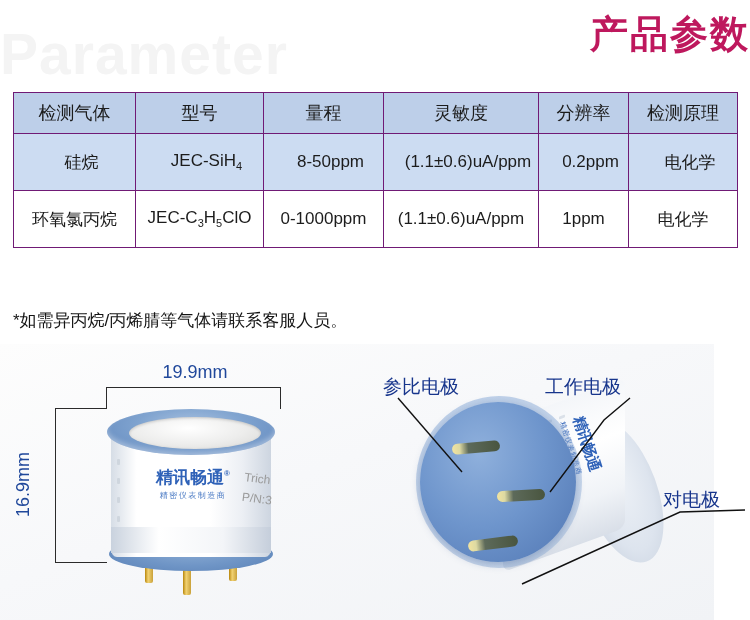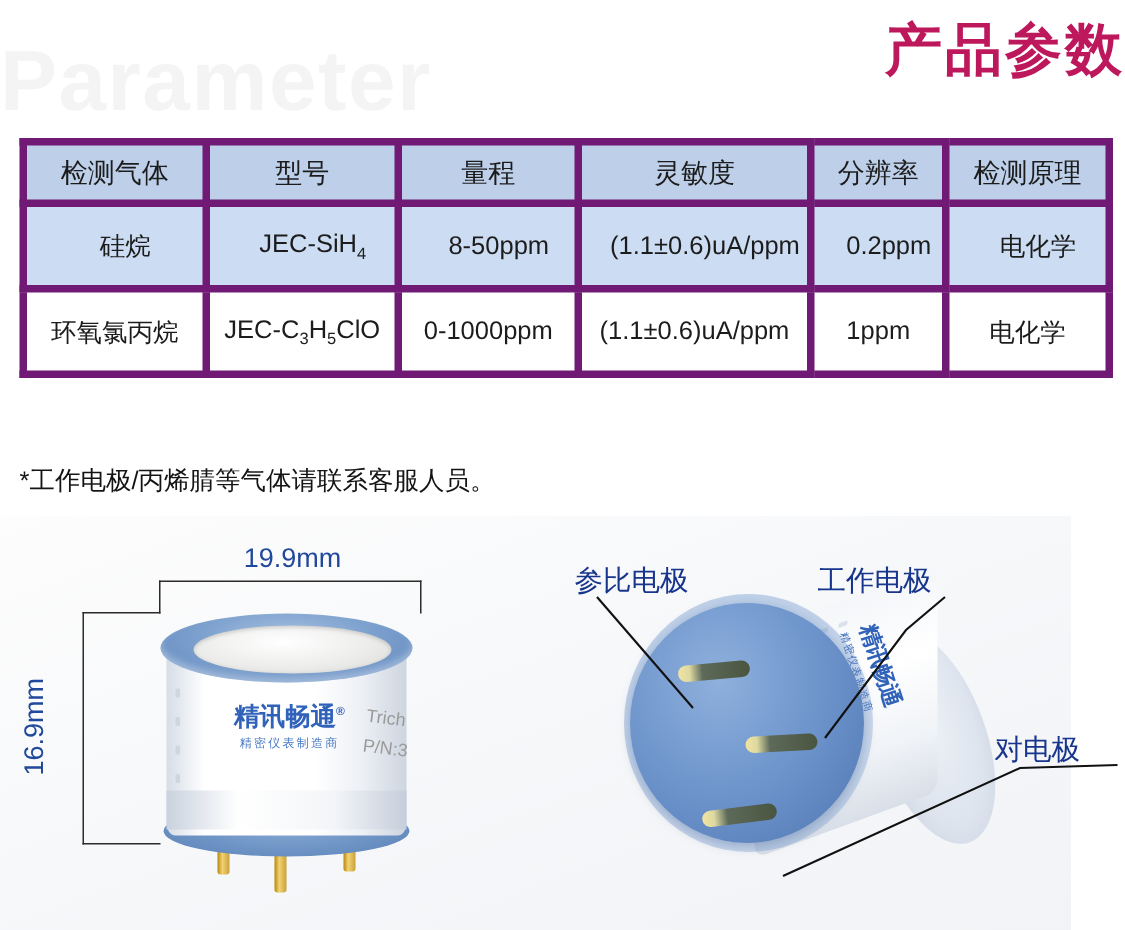--- a/index.html
+++ b/index.html
@@ -32,7 +32,7 @@
     table-layout:fixed;
   }
   table.params th, table.params td {
-    border:5px solid #701a75;
+    border:1px solid #701a75;
     text-align:center;
     vertical-align:middle;
     font-size:17px;

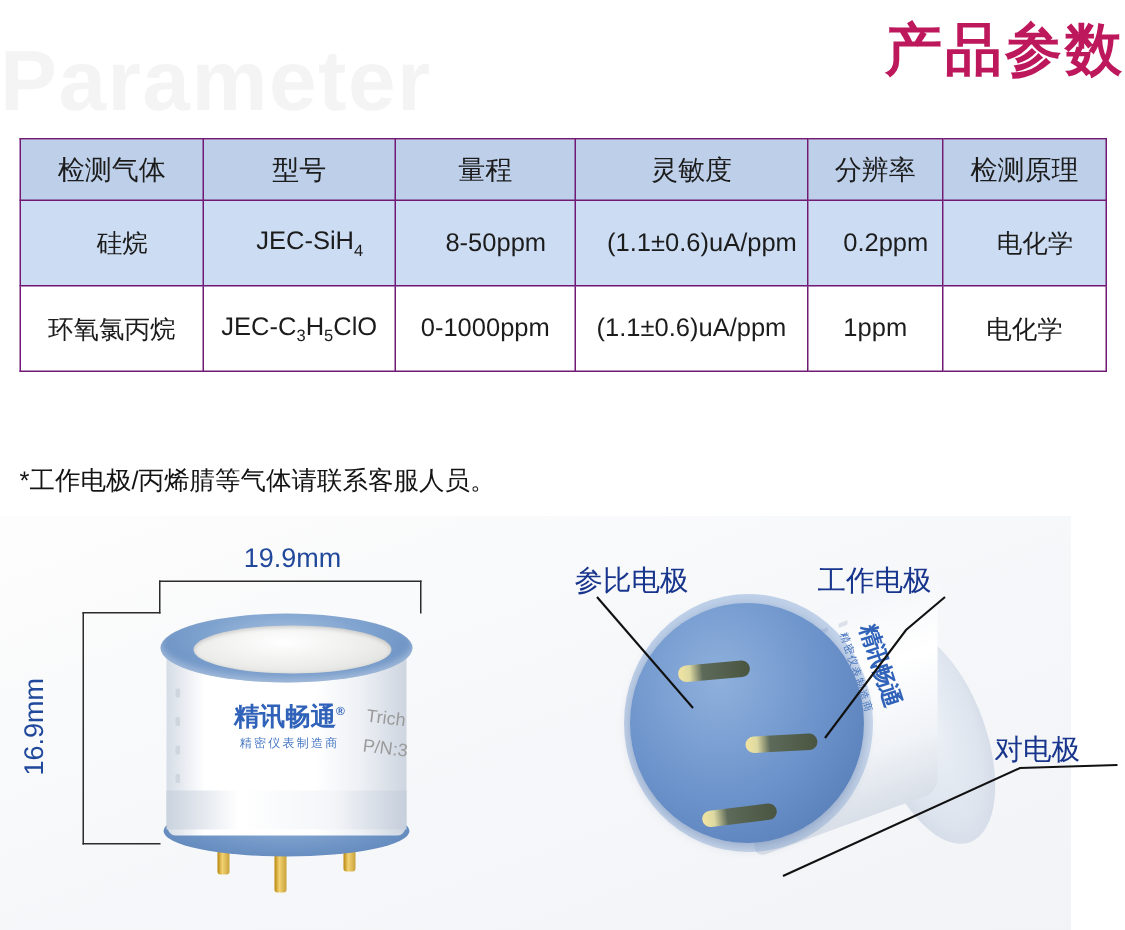--- a/index.html
+++ b/index.html
@@ -203,7 +203,7 @@
     </table>
   </div>
 
-  <div class="footnote">*工作电极/丙烯腈等气体请联系客服人员。</div>
+  <div class="footnote">*如需异丙烷/丙烯腈等气体请联系客服人员。</div>
 
   <div class="photo-area">
 

